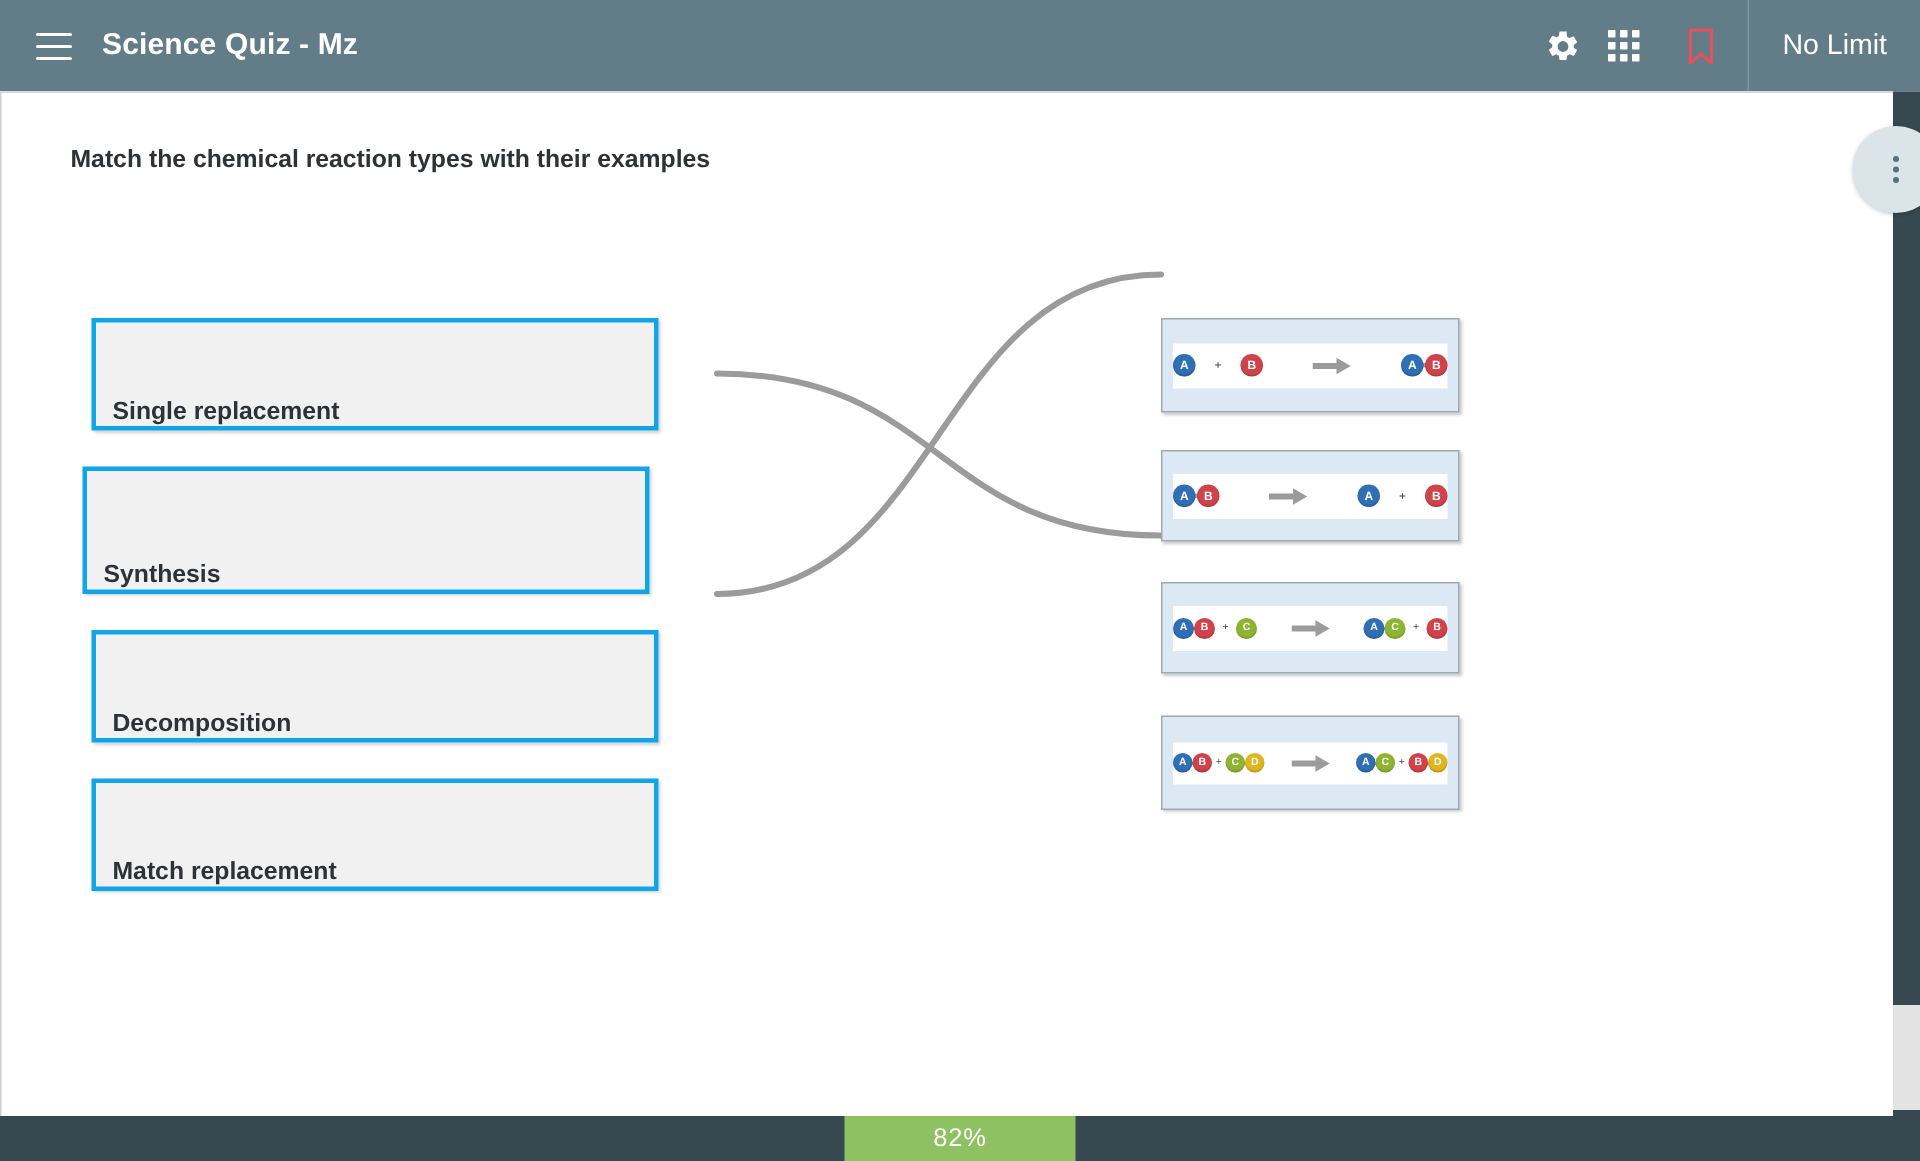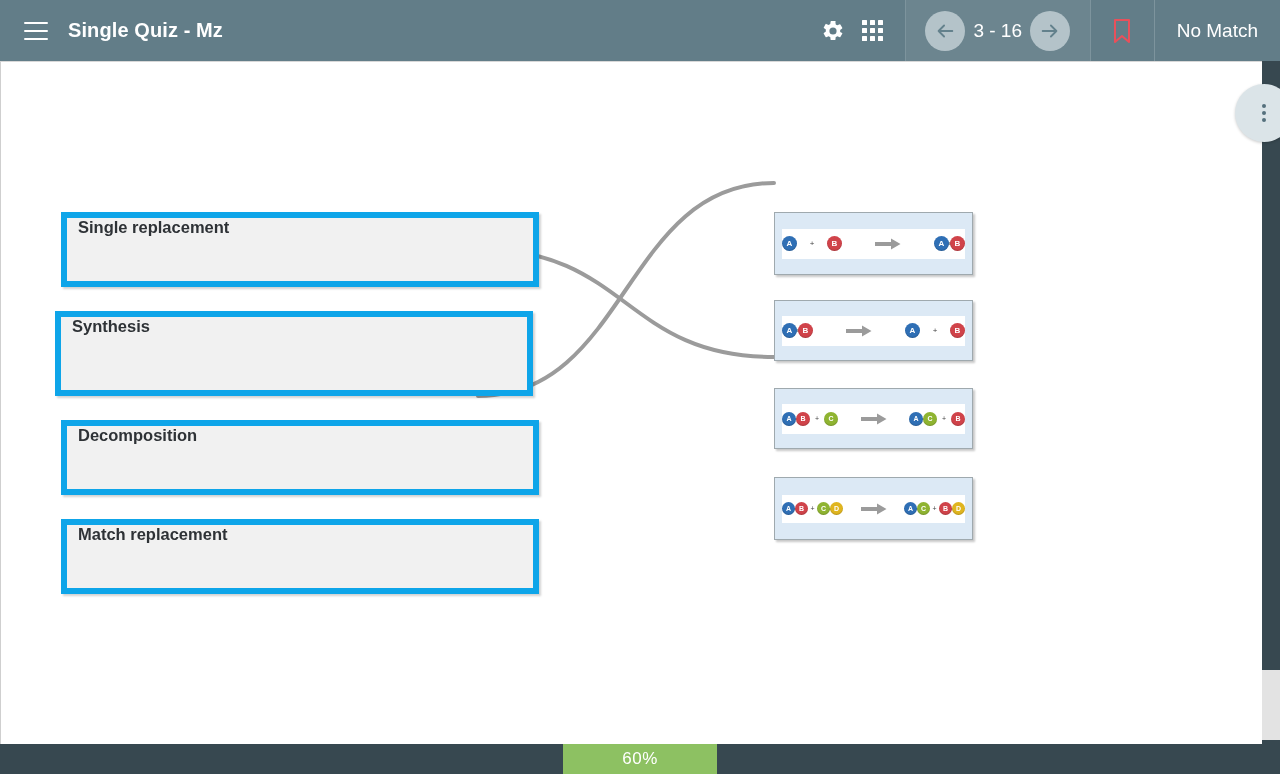--- a/index.html
+++ b/index.html
@@ -180,7 +180,7 @@
       <span></span>
       <span></span>
   </div>
-  <div class="app-title">Single Quiz - Mz</div>
+  <div class="app-title">Science Quiz - Mz</div>
   <div class="topbar-spacer"></div>
 
   <div class="icon-btn">

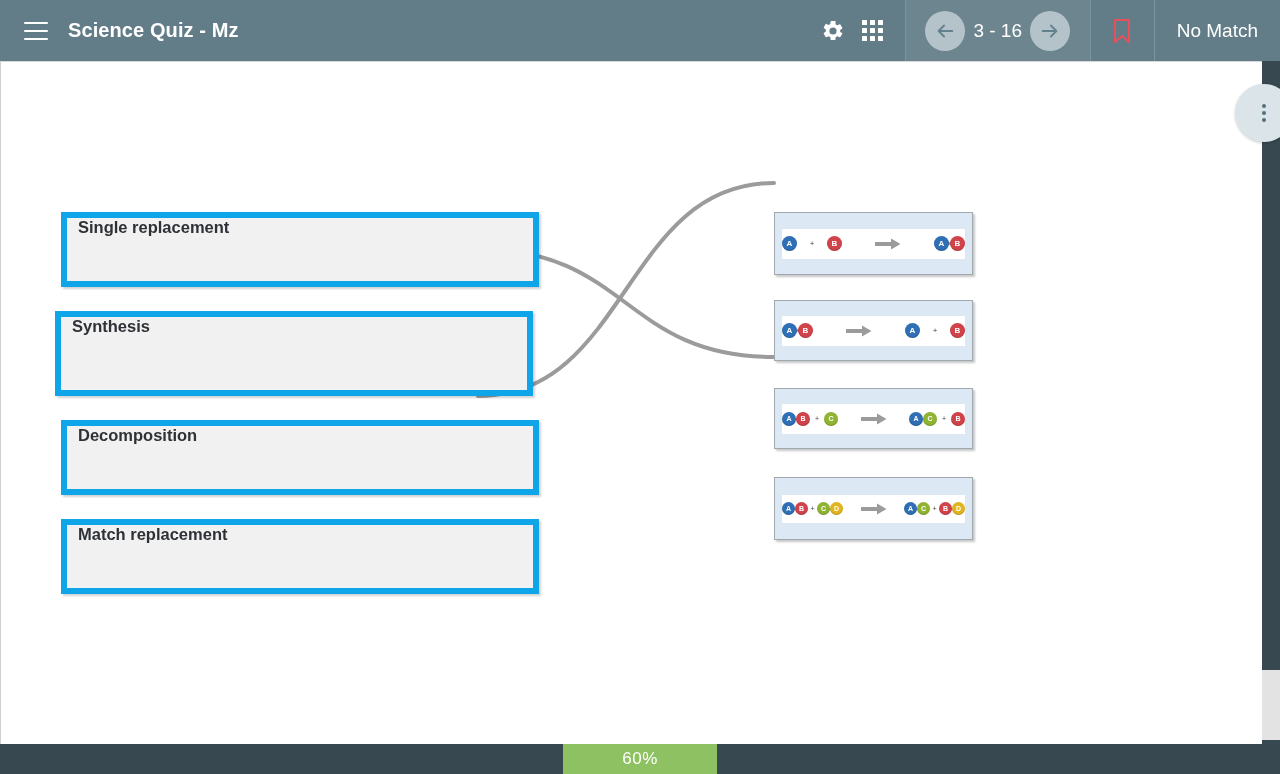--- a/index.html
+++ b/index.html
@@ -203,19 +203,6 @@
     </div>
   </div>
 
-  <div class="nav-group">
-    <div class="round-btn">
-      <svg width="22" height="22" viewBox="0 0 24 24">
-        <path d="M20 12H5M11 6l-6 6 6 6" fill="none" stroke="#63818c" stroke-width="2" stroke-linecap="round" stroke-linejoin="round"></path>
-      </svg>
-    </div>
-    <div class="page-count">3 - 16</div>
-    <div class="round-btn">
-      <svg width="22" height="22" viewBox="0 0 24 24">
-        <path d="M4 12h15M13 6l6 6-6 6" fill="none" stroke="#63818c" stroke-width="2" stroke-linecap="round" stroke-linejoin="round"></path>
-      </svg>
-    </div>
-  </div>
 
   <div class="bookmark-cell">
     <svg width="20" height="26" viewBox="0 0 20 26">

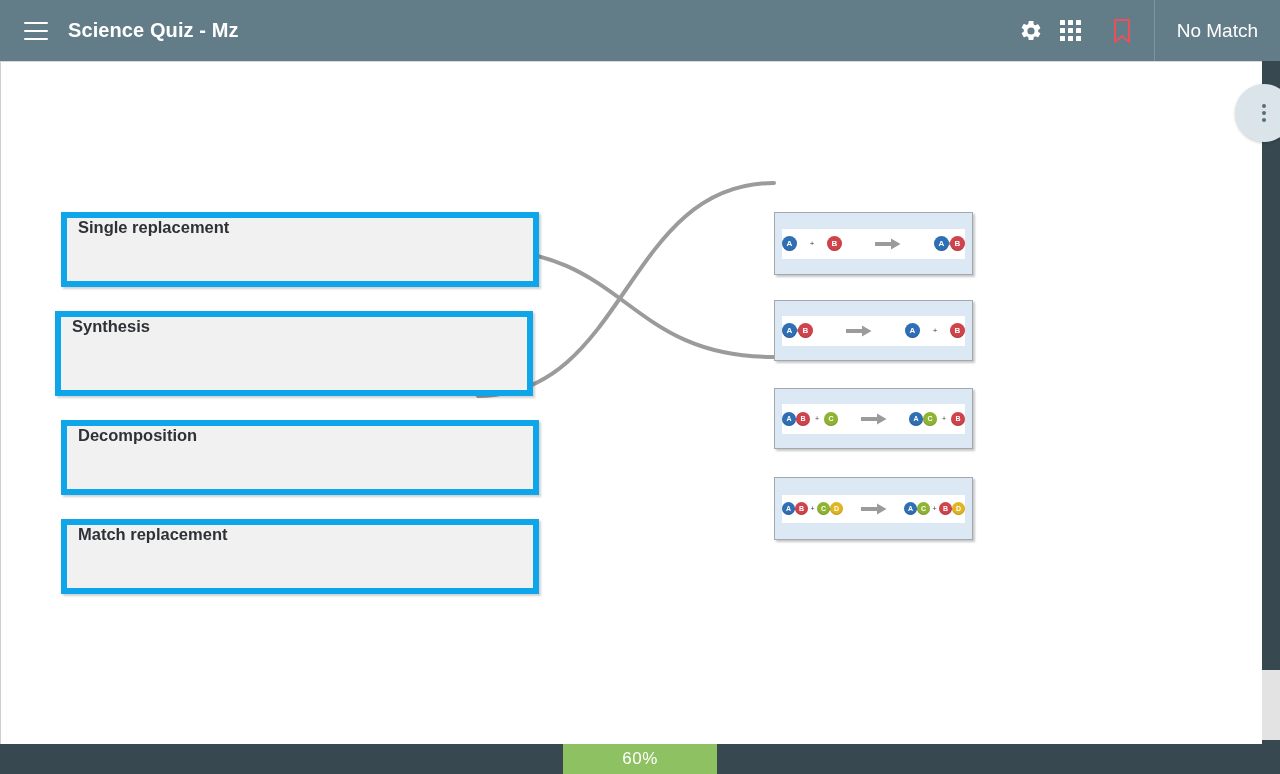--- a/index.html
+++ b/index.html
@@ -210,7 +210,7 @@
     </svg>
   </div>
 
-  <div class="limit-text">No Match</div>
+  <div class="limit-text">No Limit</div>
 </div>
 
 <div class="content">

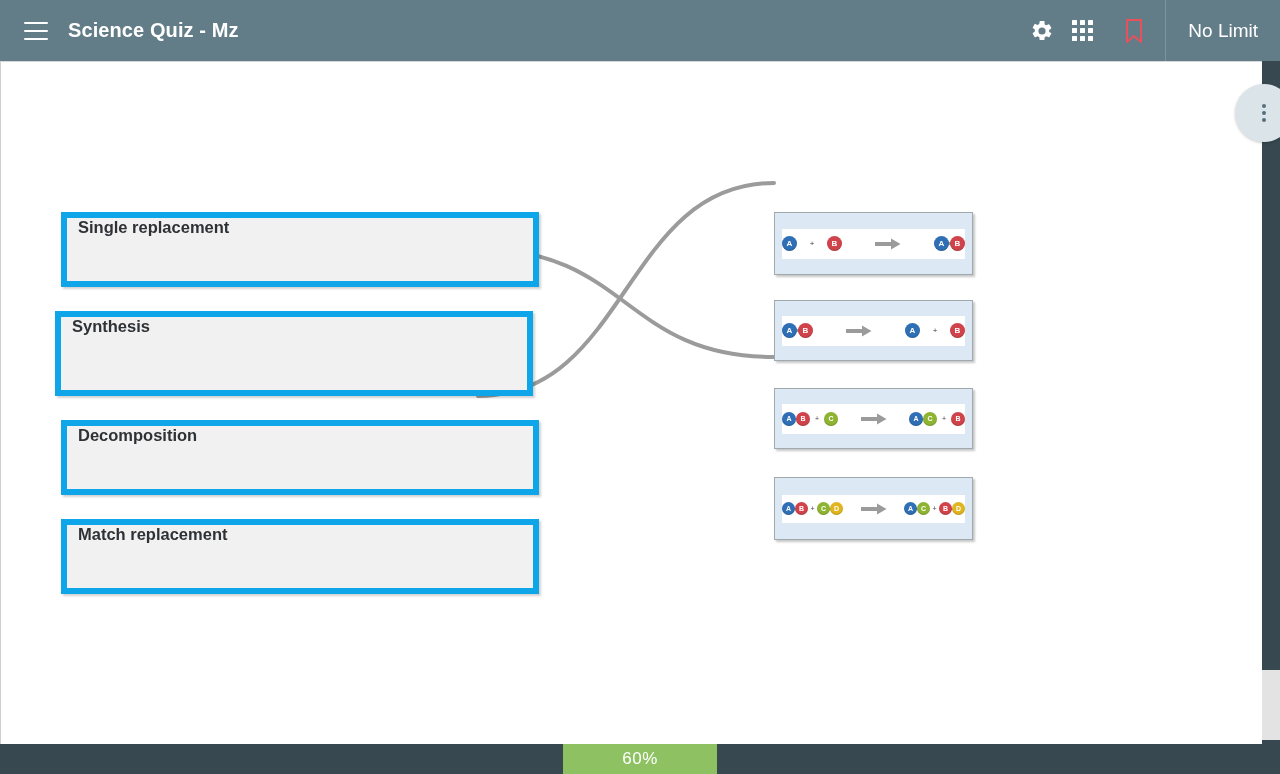--- a/index.html
+++ b/index.html
@@ -214,6 +214,7 @@
 </div>
 
 <div class="content">
+  <div class="question">Match the chemical reaction types with their examples</div>
 
   <div class="board">
     <svg class="lines" id="lines-layer" viewBox="0 0 1262 683">

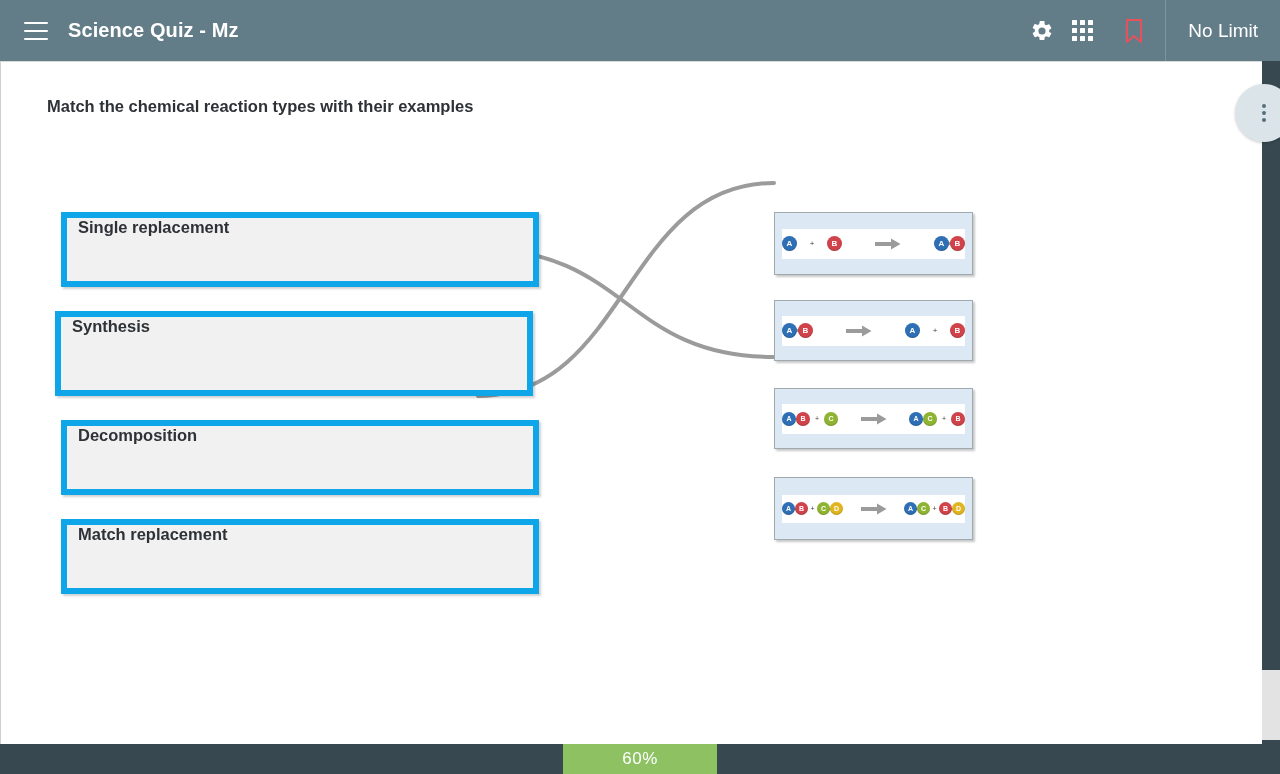--- a/index.html
+++ b/index.html
@@ -90,11 +90,11 @@
 
   .term-card {
     position: absolute;
-    width: 478px;
+    width: 378px;
     background: #f1f1f1;
-    border: 6px solid #0ea5e9;
+    border: 3px solid #0ea5e9;
     box-shadow: 1.5px 1.5px 2px rgba(0,0,0,.18);
-    display: flex; align-items: flex-start;
+    display: flex; align-items: flex-end;
     cursor: pointer;
   }
   .term-label {

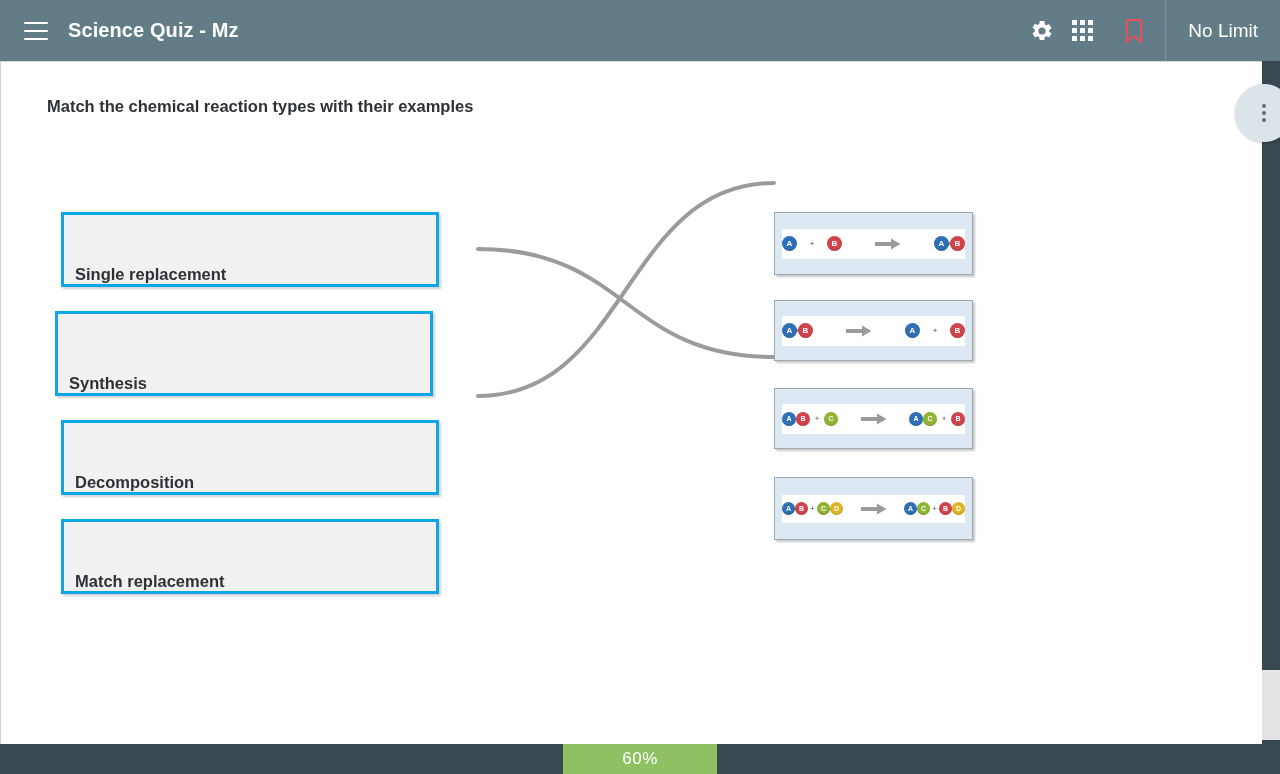--- a/index.html
+++ b/index.html
@@ -383,7 +383,7 @@
 
 <div class="footer"></div>
 <div class="progress-fill">
-  <span class="progress-label">60%</span>
+  <span class="progress-label">82%</span>
 </div>
 
 </body></html>

